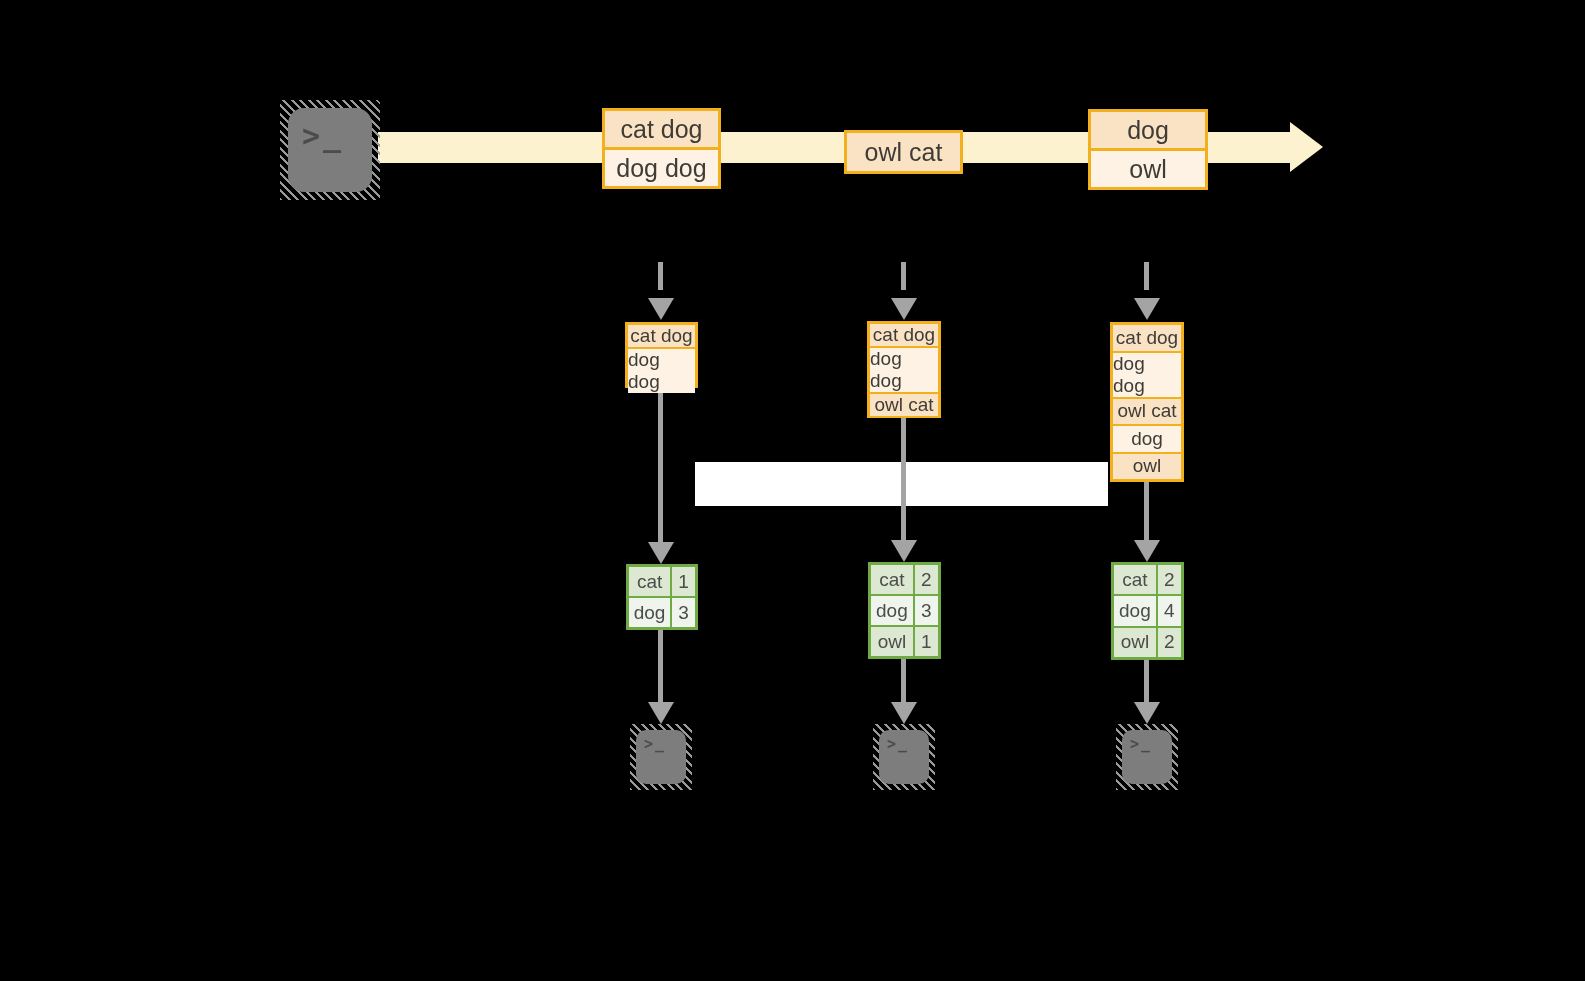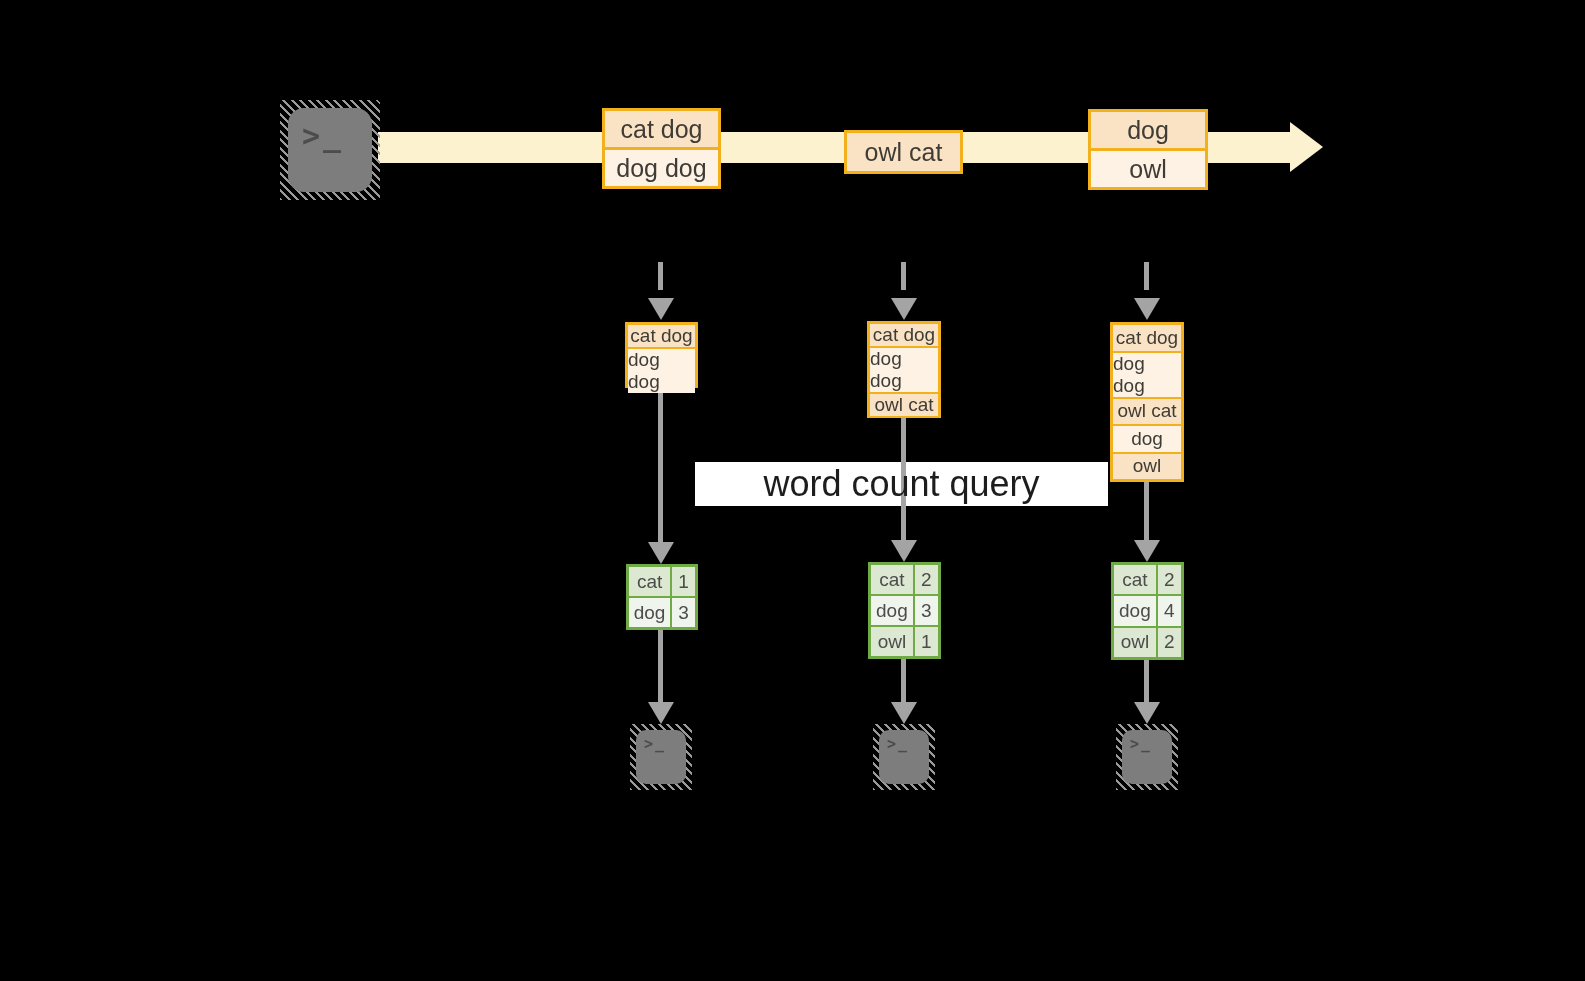--- a/index.html
+++ b/index.html
@@ -101,7 +101,6 @@
   <div class="vline" style="left:1144px;top:481px;height:62px;"></div>
   <div class="head-down" style="left:1134px;top:540px;"></div>
 
-  <div class="banner-label">word count query</div>
 
   <div class="buffer-box" style="left:625px;top:322px;width:73px;height:66px;">
     <div class="buffer-row fill-dark">cat dog</div>

